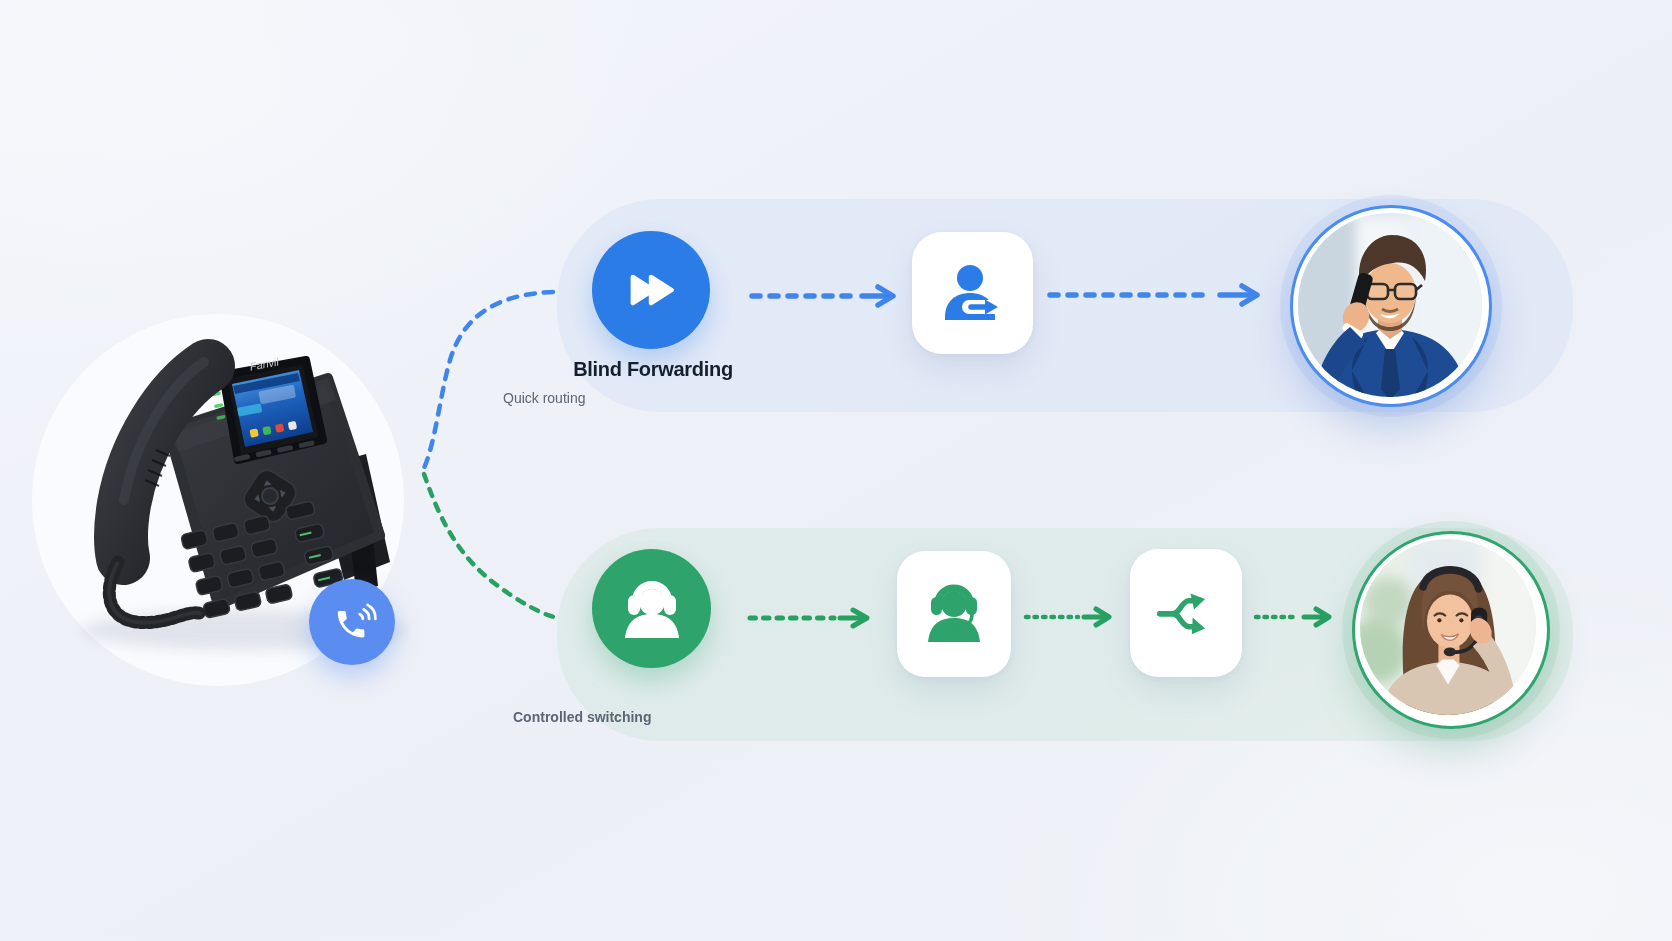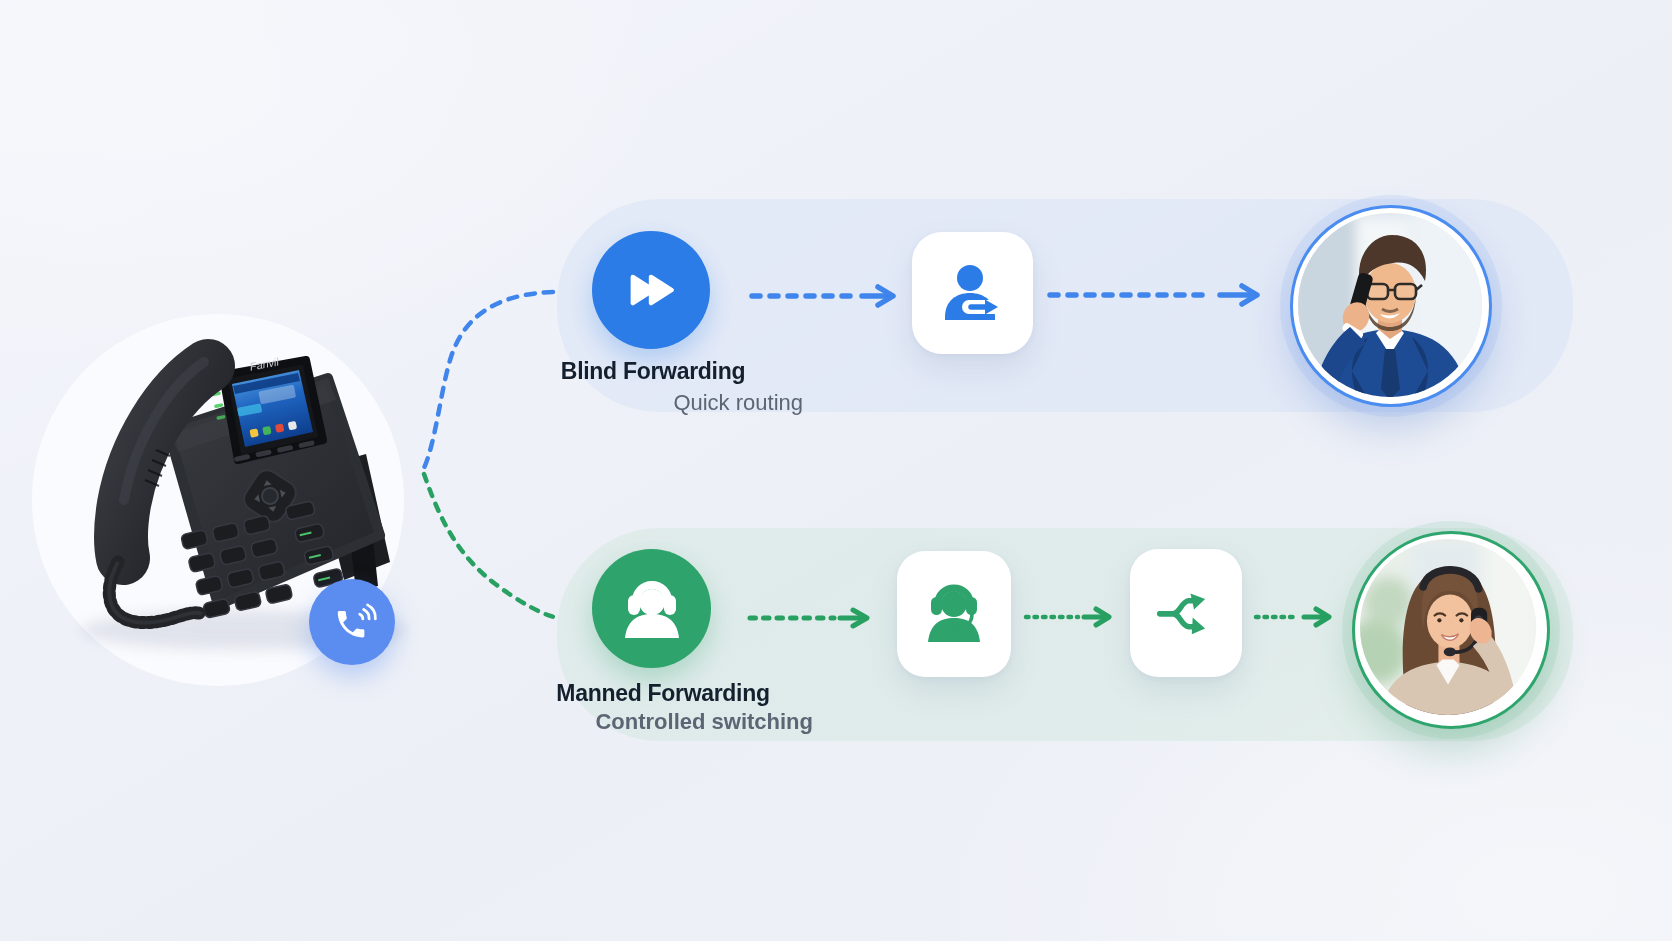--- a/index.html
+++ b/index.html
@@ -17,7 +17,7 @@
   .circle-icon{position:absolute;border-radius:50%;display:flex;align-items:center;justify-content:center;z-index:4;}
   .circle-icon.blue{left:592px;top:231px;width:118px;height:118px;background:var(--accent-blue,#2b7ce6);box-shadow:0 12px 26px rgba(43,124,230,.28);}
   .circle-icon.green{left:592px;top:549px;width:119px;height:119px;background:var(--accent-green,#2ea36c);box-shadow:0 12px 26px rgba(46,163,108,.28);}
-  .flow-title{position:absolute;width:300px;text-align:center;font-weight:bold;font-size:23px;letter-spacing:-.3px;color:var(--title-color,#15202f);z-index:4;}
+  .flow-title{position:absolute;width:300px;text-align:center;font-weight:bold;font-size:20px;letter-spacing:-.3px;color:var(--title-color,#15202f);z-index:4;}
   .flow-sub{position:absolute;width:300px;text-align:right;font-size:22px;color:var(--subtitle-color,#5b6574);z-index:4;}
   .card{position:absolute;background:var(--card-bg,#fff);border-radius:30px;display:flex;align-items:center;justify-content:center;
         box-shadow:0 14px 30px rgba(84,104,146,.12), 0 2px 6px rgba(84,104,146,.06);z-index:4;}

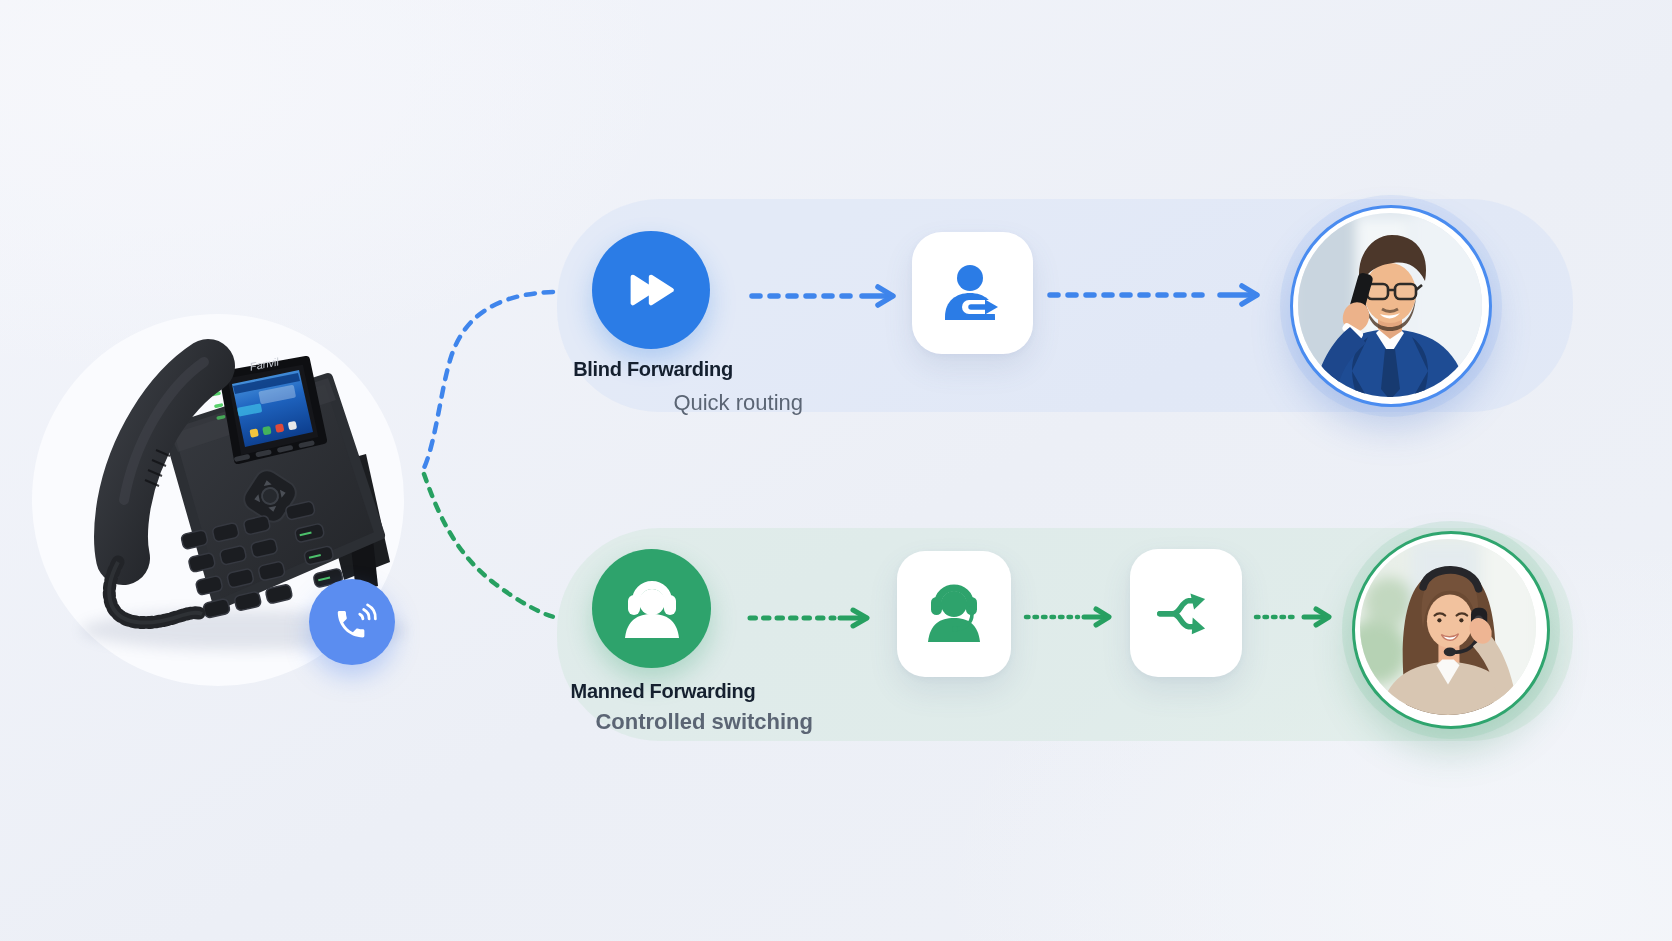--- a/index.html
+++ b/index.html
@@ -18,7 +18,7 @@
   .circle-icon.blue{left:592px;top:231px;width:118px;height:118px;background:var(--accent-blue,#2b7ce6);box-shadow:0 12px 26px rgba(43,124,230,.28);}
   .circle-icon.green{left:592px;top:549px;width:119px;height:119px;background:var(--accent-green,#2ea36c);box-shadow:0 12px 26px rgba(46,163,108,.28);}
   .flow-title{position:absolute;width:300px;text-align:center;font-weight:bold;font-size:20px;letter-spacing:-.3px;color:var(--title-color,#15202f);z-index:4;}
-  .flow-sub{position:absolute;width:300px;text-align:right;font-size:22px;color:var(--subtitle-color,#5b6574);z-index:4;}
+  .flow-sub{position:absolute;width:300px;text-align:left;font-size:14px;color:var(--subtitle-color,#5b6574);z-index:4;}
   .card{position:absolute;background:var(--card-bg,#fff);border-radius:30px;display:flex;align-items:center;justify-content:center;
         box-shadow:0 14px 30px rgba(84,104,146,.12), 0 2px 6px rgba(84,104,146,.06);z-index:4;}
   .card.user-forward{left:912px;top:232px;width:121px;height:122px;}

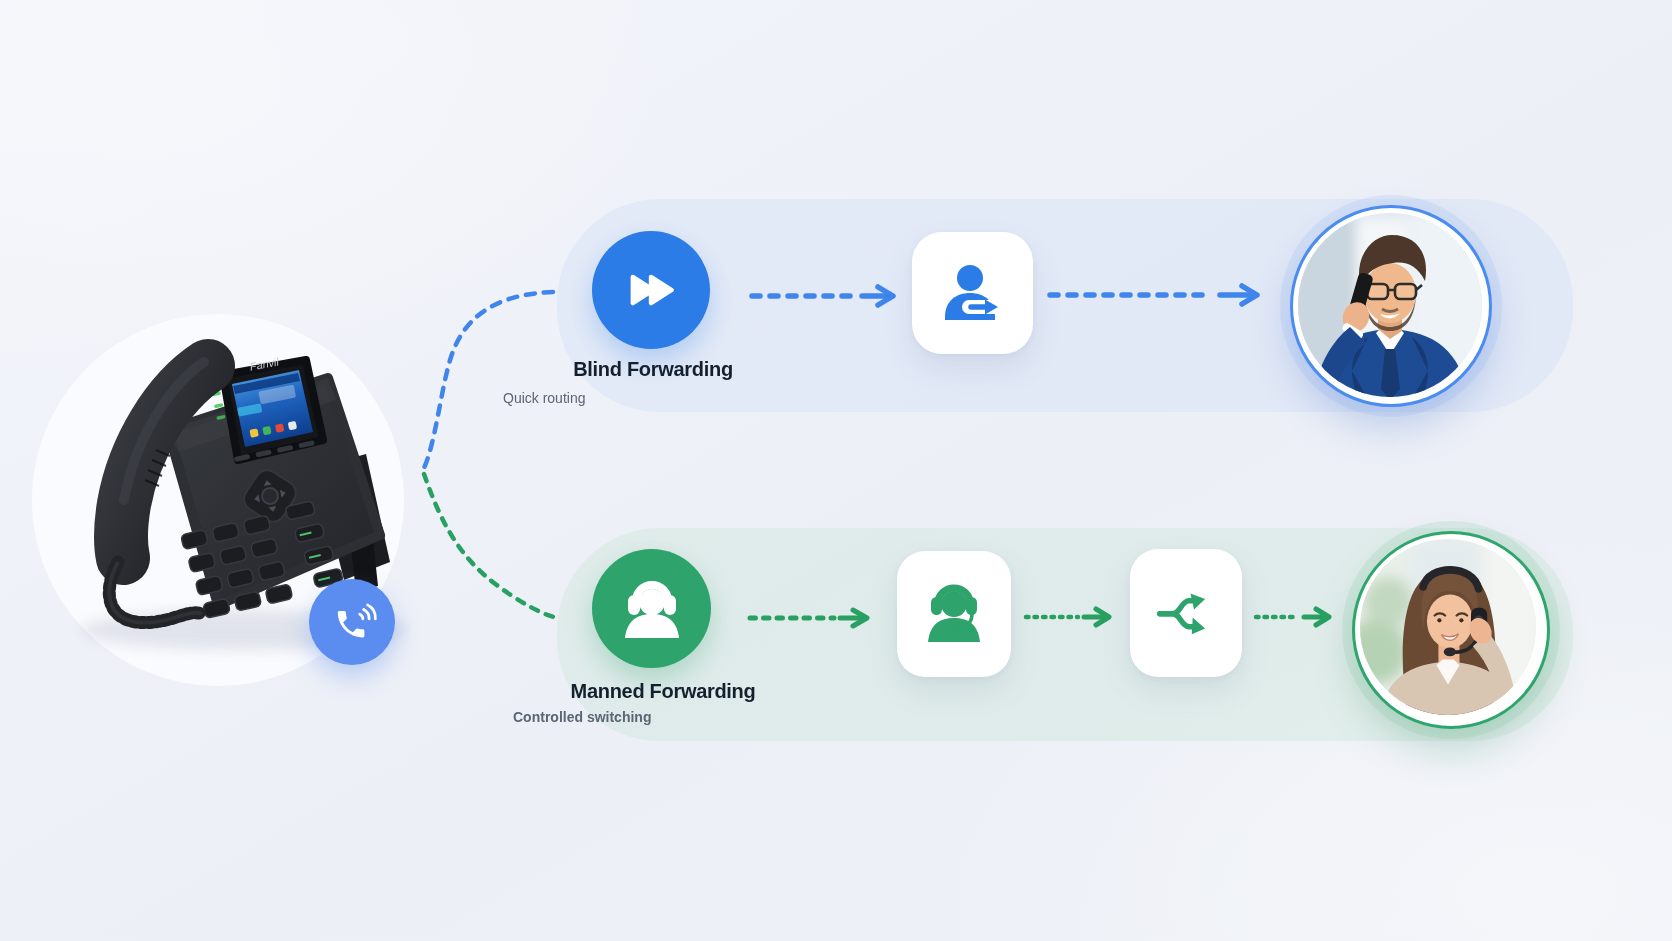--- a/index.html
+++ b/index.html
@@ -284,7 +284,6 @@
       <path d="M23,31 A16,16 0 0 1 55,31" stroke="#ffffff" stroke-width="8" fill="none" stroke-linecap="round"></path>
     </svg>
   </div>
-  <div class="flow-title" style="left:513px;top:680px;">Manned Forwarding</div>
   <div class="flow-sub" style="left:513px;top:709px;font-weight:bold;">Controlled switching</div>
 
   <div class="card agent">

